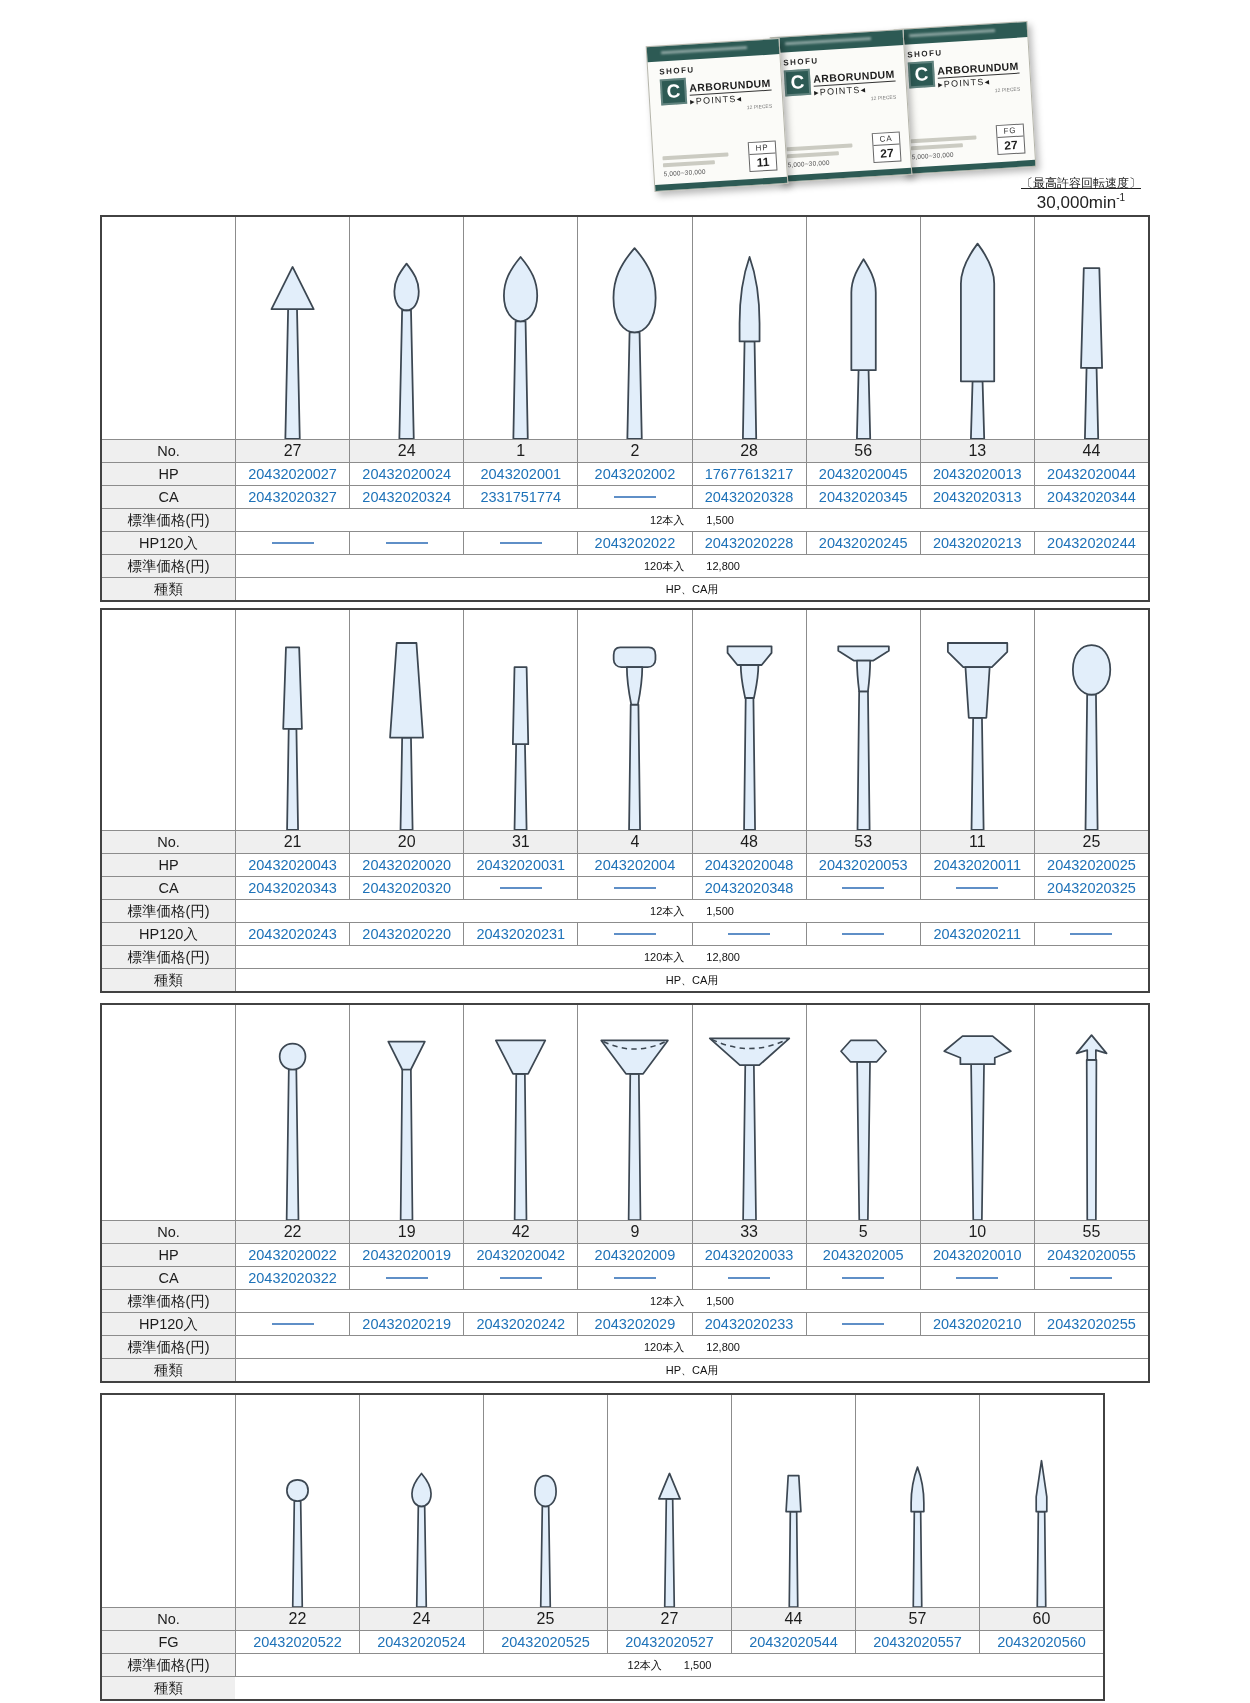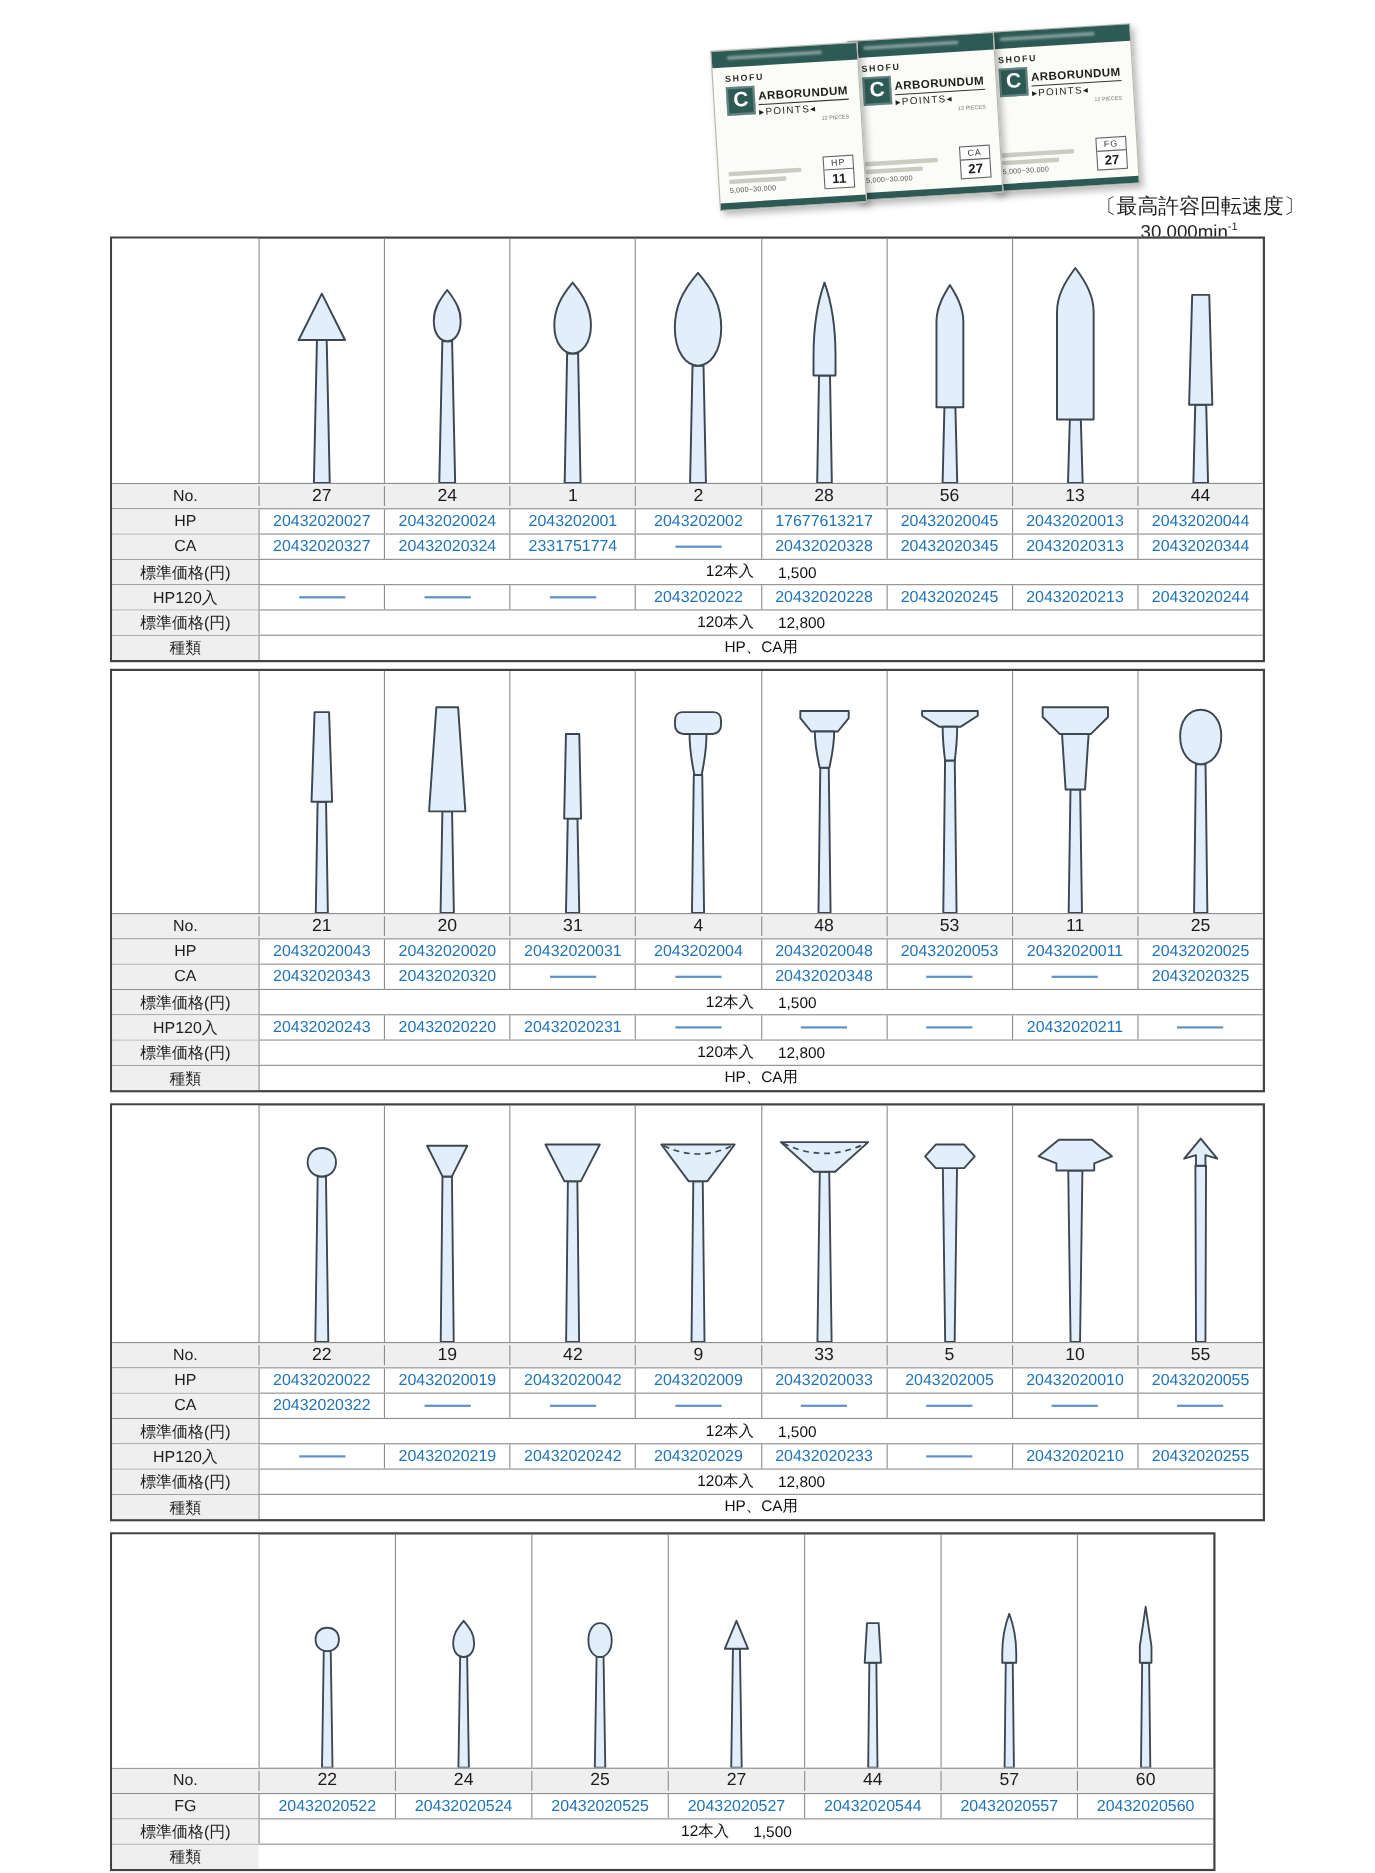--- a/index.html
+++ b/index.html
@@ -31,7 +31,7 @@
 
   
   .caption{position:absolute;left:996px;top:175px;width:170px;text-align:center;color:#222;}
-  .cap1{font-size:19px;white-space:nowrap;}
+  .cap1{font-size:12px;white-space:nowrap;text-decoration:underline;}
   .cap2{font-size:17px;margin-top:0px;}
   .cap2 sup{font-size:10px;}
 

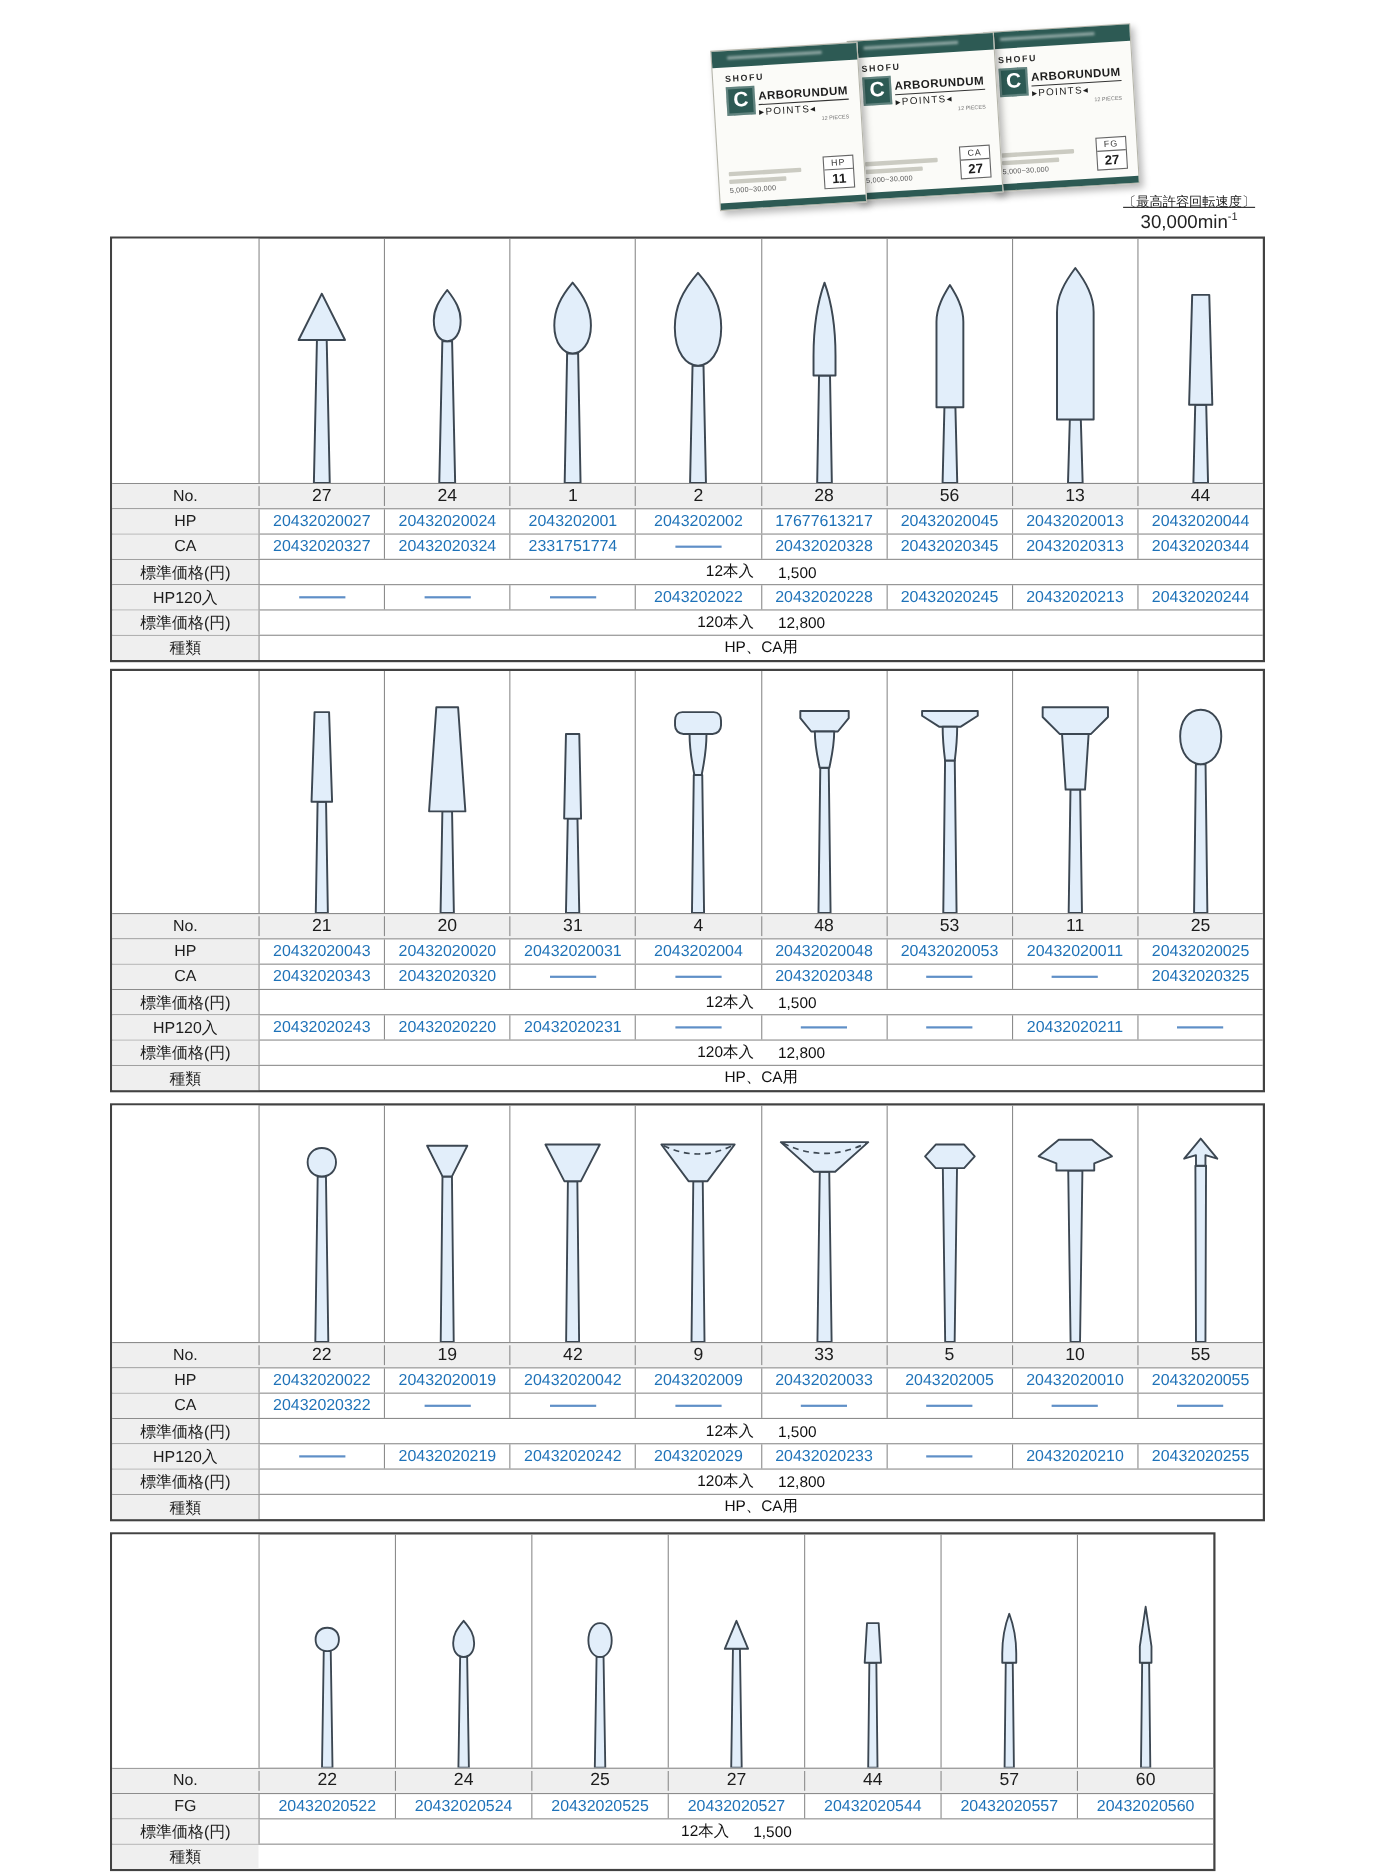--- a/index.html
+++ b/index.html
@@ -48,7 +48,7 @@
        font-size:14.5px;color:#1c1c1c;white-space:nowrap;}
   .vcell{flex:1 1 0;display:flex;align-items:center;justify-content:center;font-size:15px;color:#1c1c1c;white-space:nowrap;}
   .no-row .vcell{font-size:16px;}
-  .no-row{background:#efefef;align-items:center;}
+  .no-row{background:#efefef;}
   .code{color:#1e72b8;font-size:14.5px;}
   .span-cell{flex:1 1 0;display:flex;align-items:center;justify-content:center;font-size:14px;color:#111;white-space:nowrap;}
   .pval{margin-left:22px;}

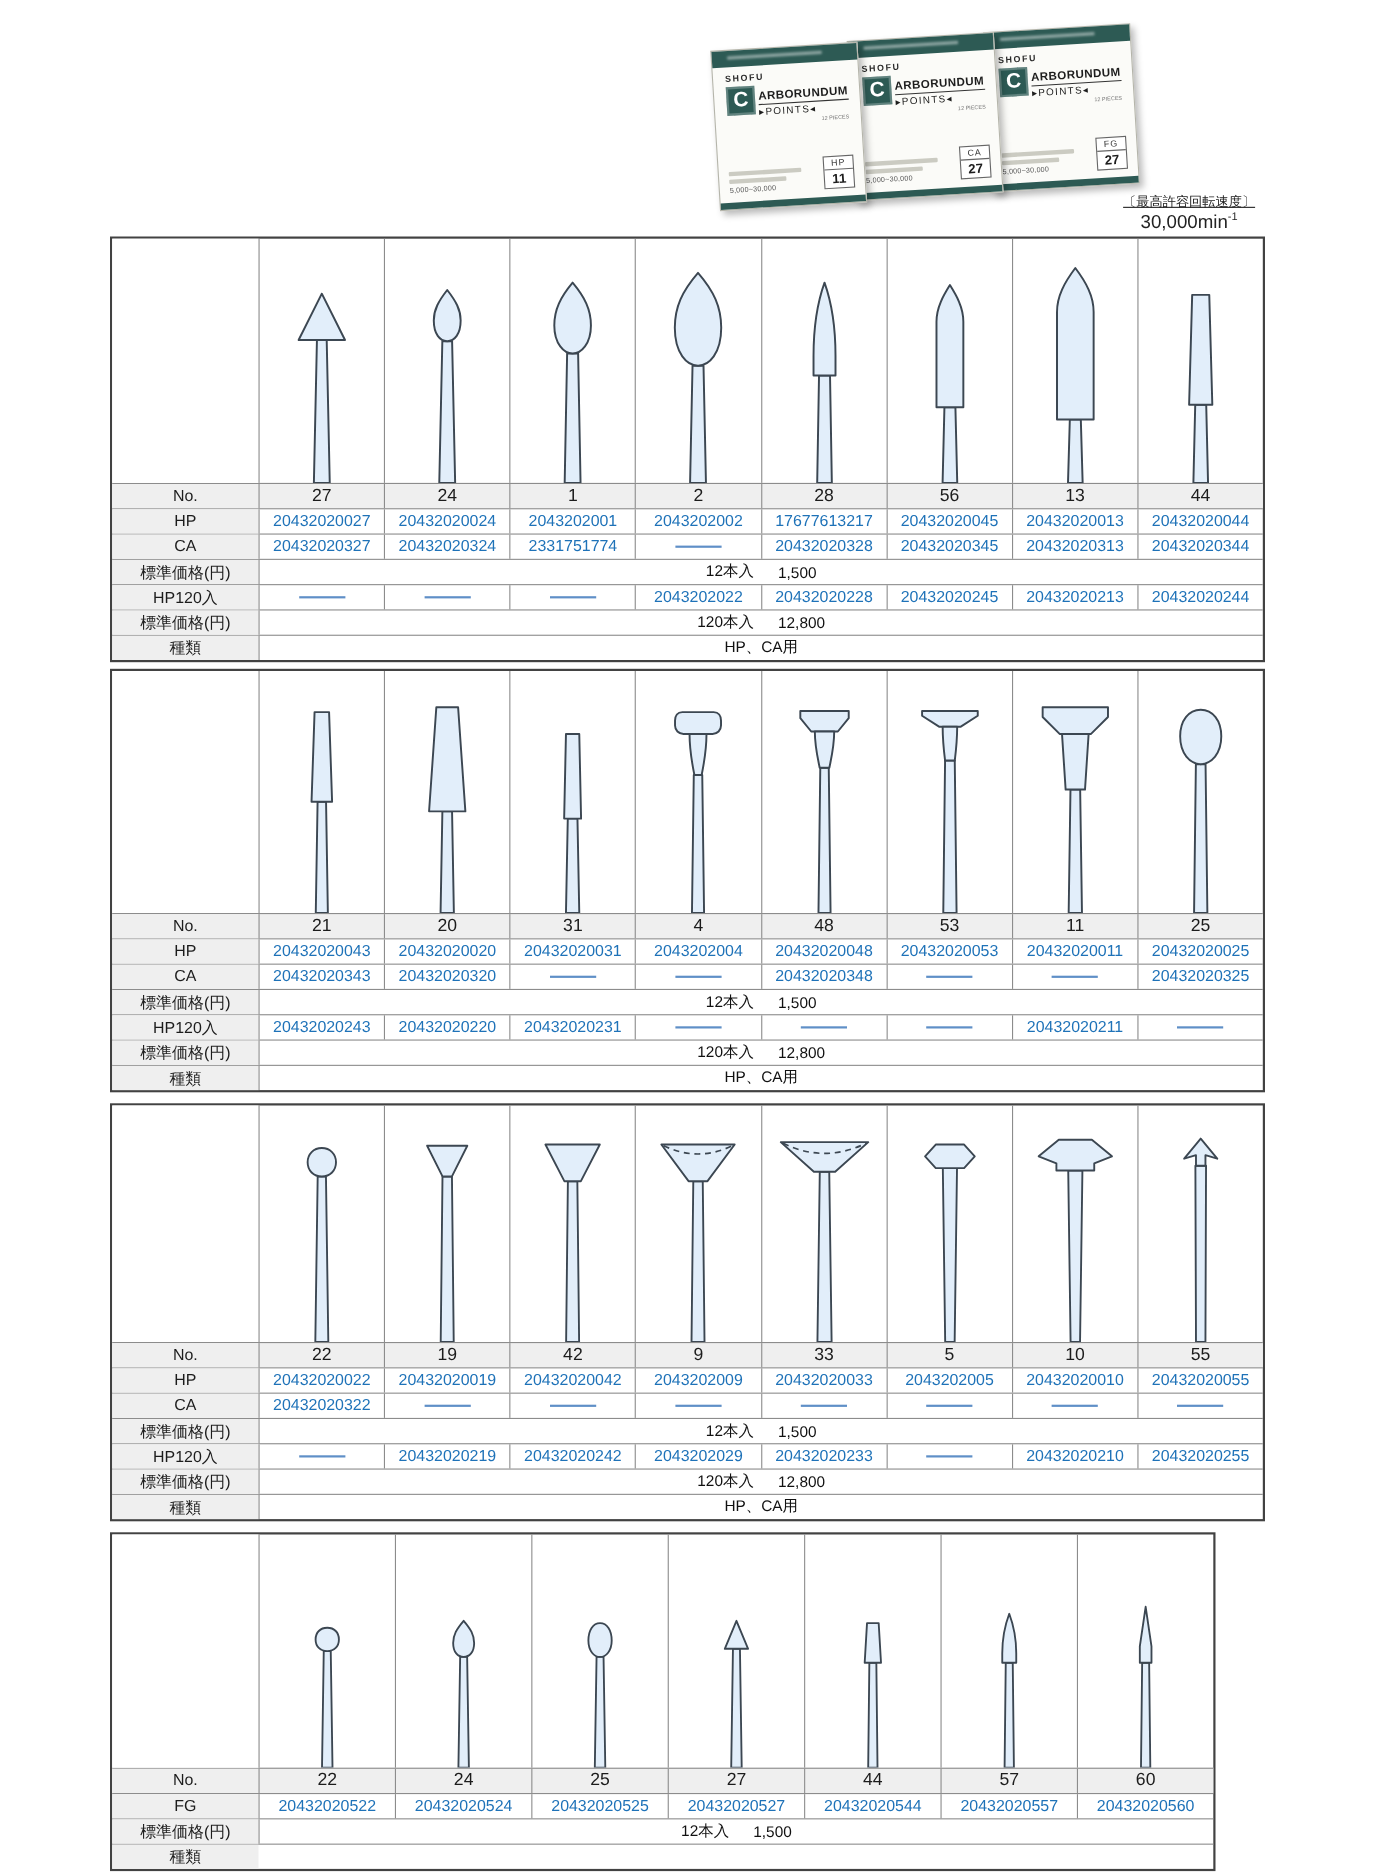--- a/index.html
+++ b/index.html
@@ -50,7 +50,7 @@
   .no-row .vcell{font-size:16px;}
   .no-row{background:#efefef;}
   .code{color:#1e72b8;font-size:14.5px;}
-  .span-cell{flex:1 1 0;display:flex;align-items:center;justify-content:center;font-size:14px;color:#111;white-space:nowrap;}
+  .span-cell{flex:1 1 0;display:flex;align-items:center;justify-content:center;font-size:11px;color:#111;white-space:nowrap;}
   .pval{margin-left:22px;}
   .dashline{display:inline-block;width:42px;height:0;border-top:2px solid #5f8fc7;}
 

